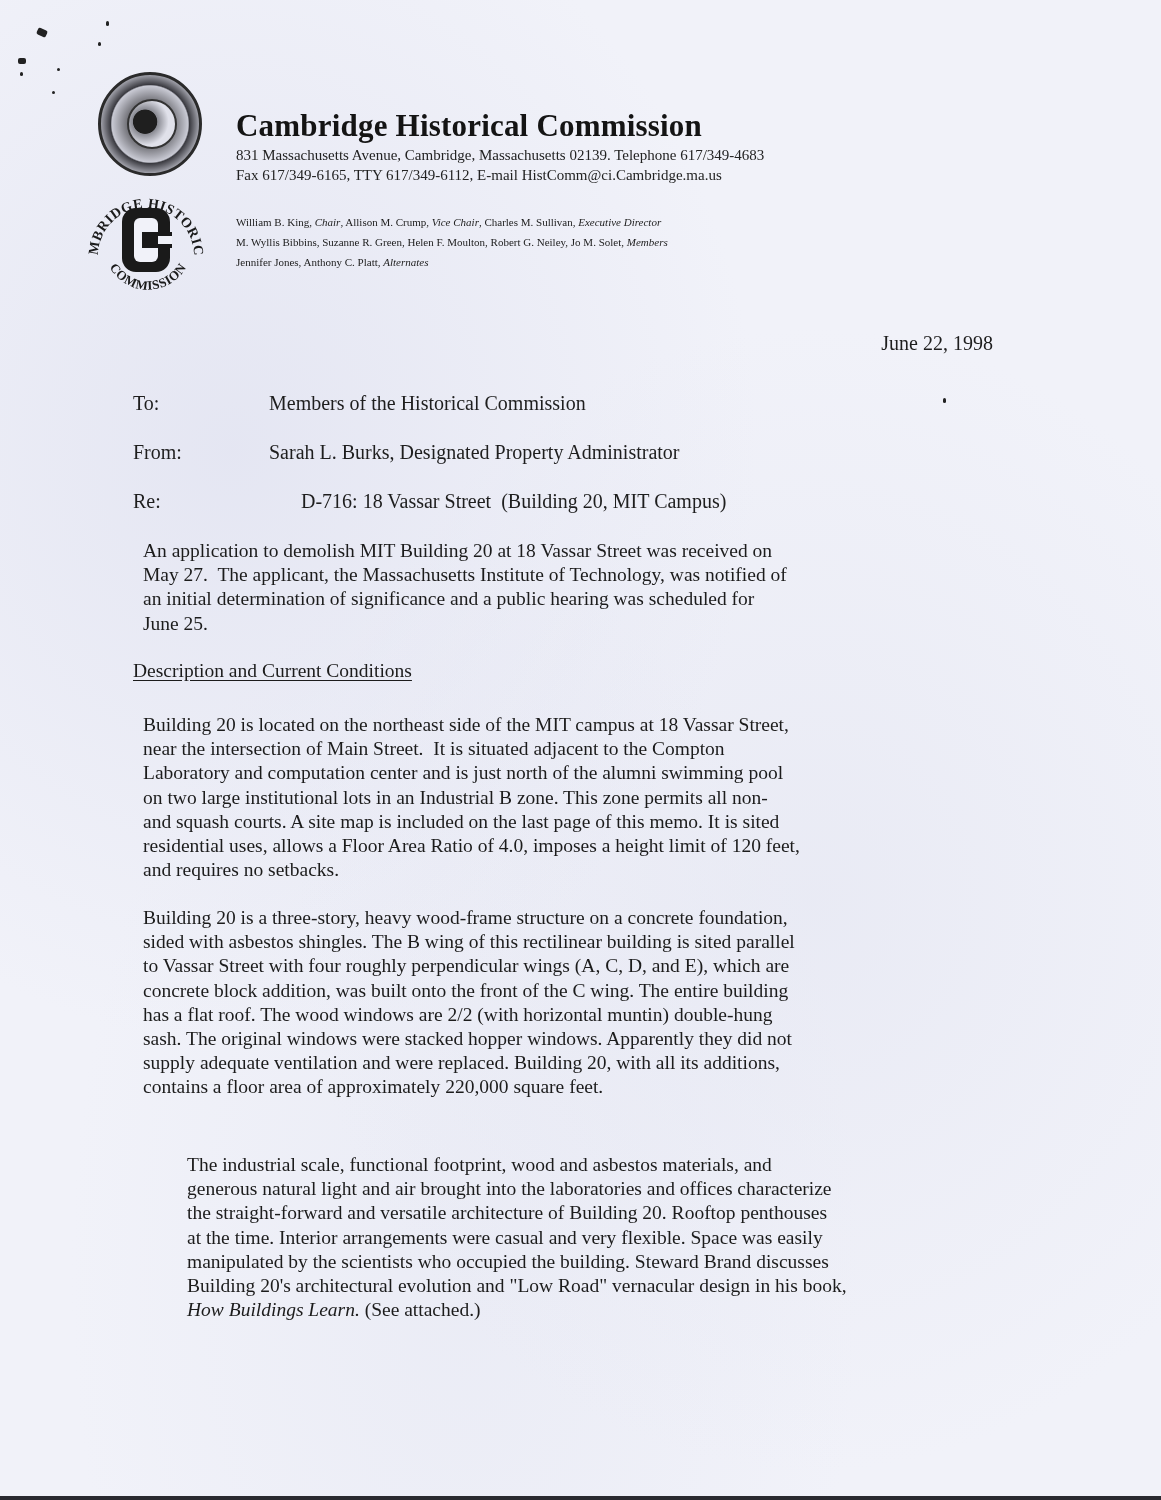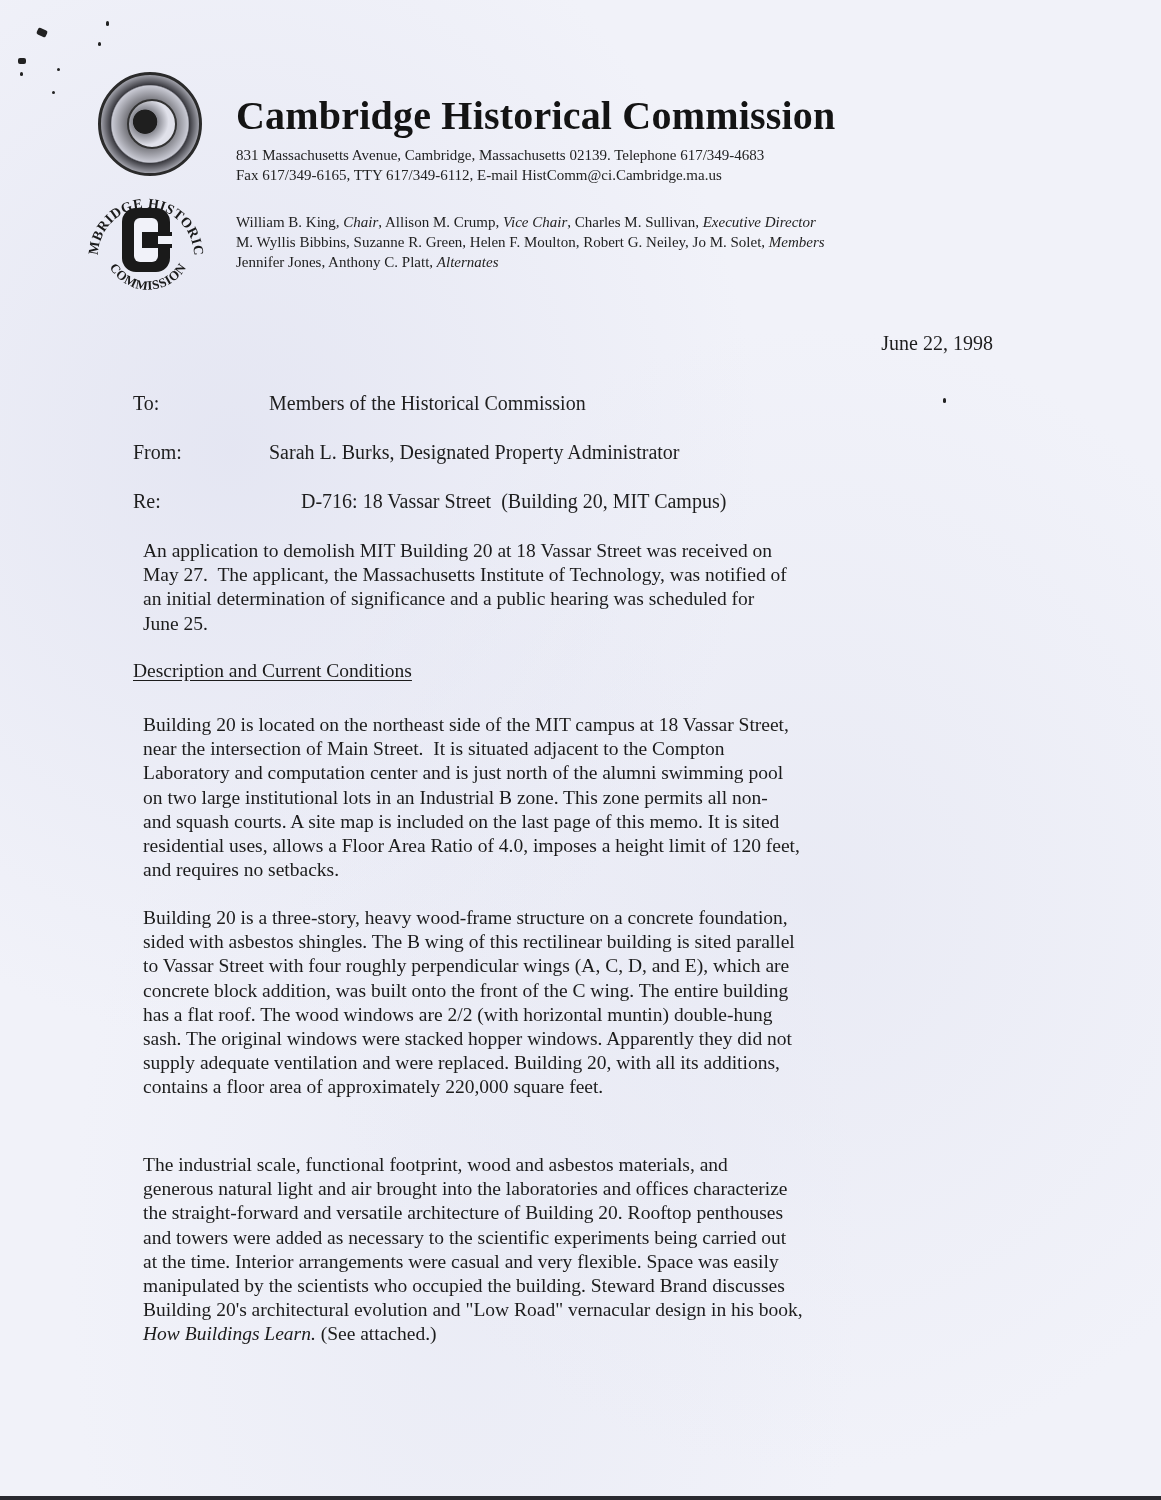--- a/index.html
+++ b/index.html
@@ -69,10 +69,10 @@
     .org-name {
       position: absolute;
       left: 236px;
-      top: 92px;
+      top: 108px;
       font-family: "Liberation Serif", serif;
       font-weight: bold;
-      font-size: 40px;
+      font-size: 31px;
       letter-spacing: 0.2px;
       color: #141414;
       white-space: nowrap;

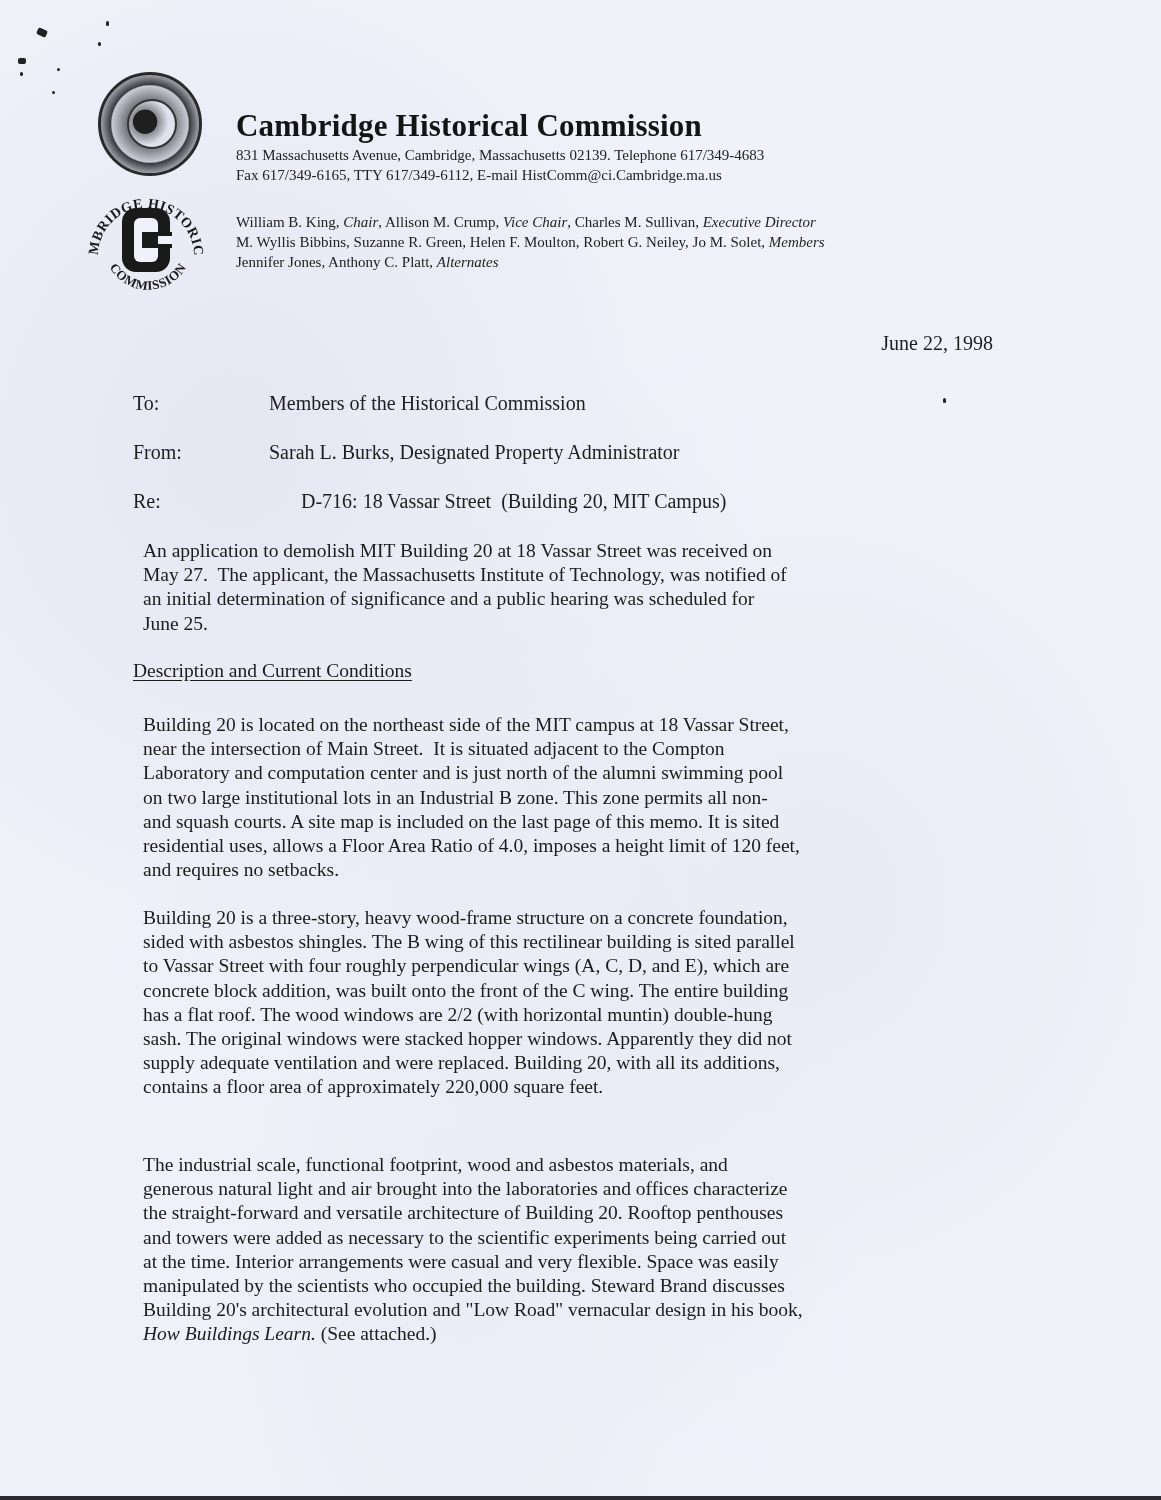--- a/index.html
+++ b/index.html
@@ -92,7 +92,7 @@
       left: 236px;
       top: 212px;
       font-family: "Liberation Serif", serif;
-      font-size: 15px;
+      font-size: 11px;
       line-height: 20px;
       color: #222;
       white-space: nowrap;

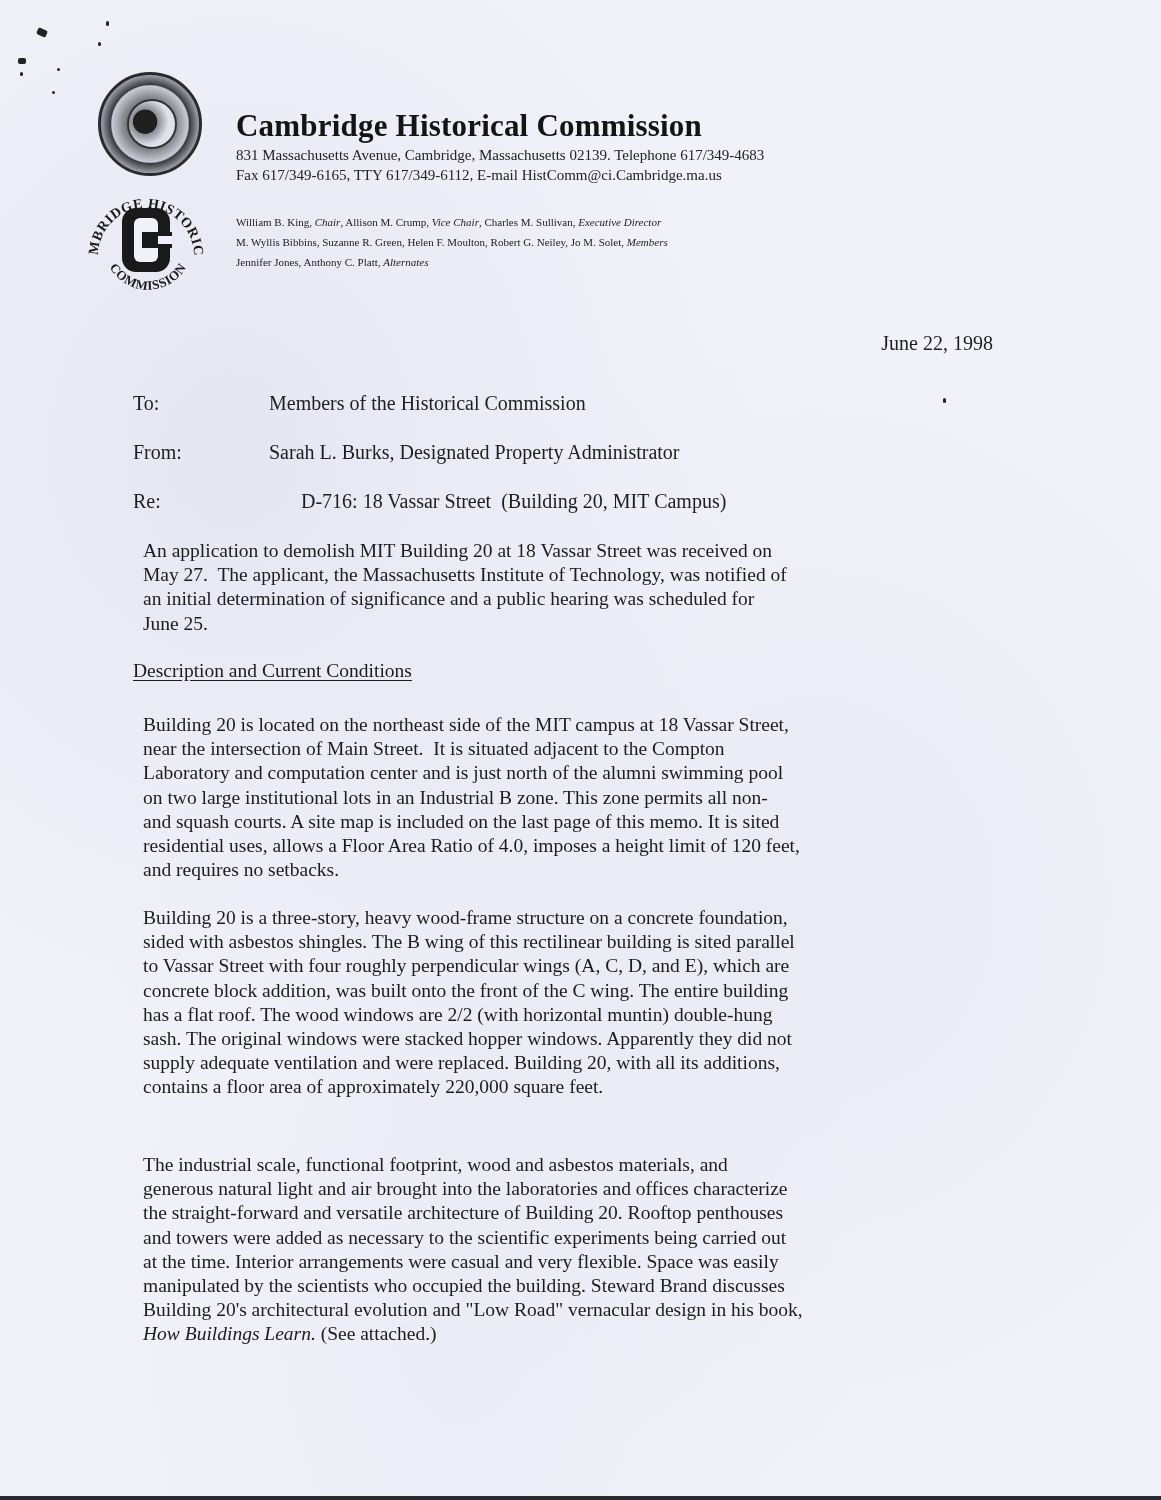--- a/index.html
+++ b/index.html
@@ -245,7 +245,7 @@
     <span class="line">contains a floor area of approximately 220,000 square feet.</span>
   </div>
 
-  <div class="body-text" style="top:1153px;">
+  <div class="body-text" style="top:1153px;margin-left:44px;">
     <span class="line">The industrial scale, functional footprint, wood and asbestos materials, and</span>
     <span class="line">generous natural light and air brought into the laboratories and offices characterize</span>
     <span class="line">the straight-forward and versatile architecture of Building 20. Rooftop penthouses</span>

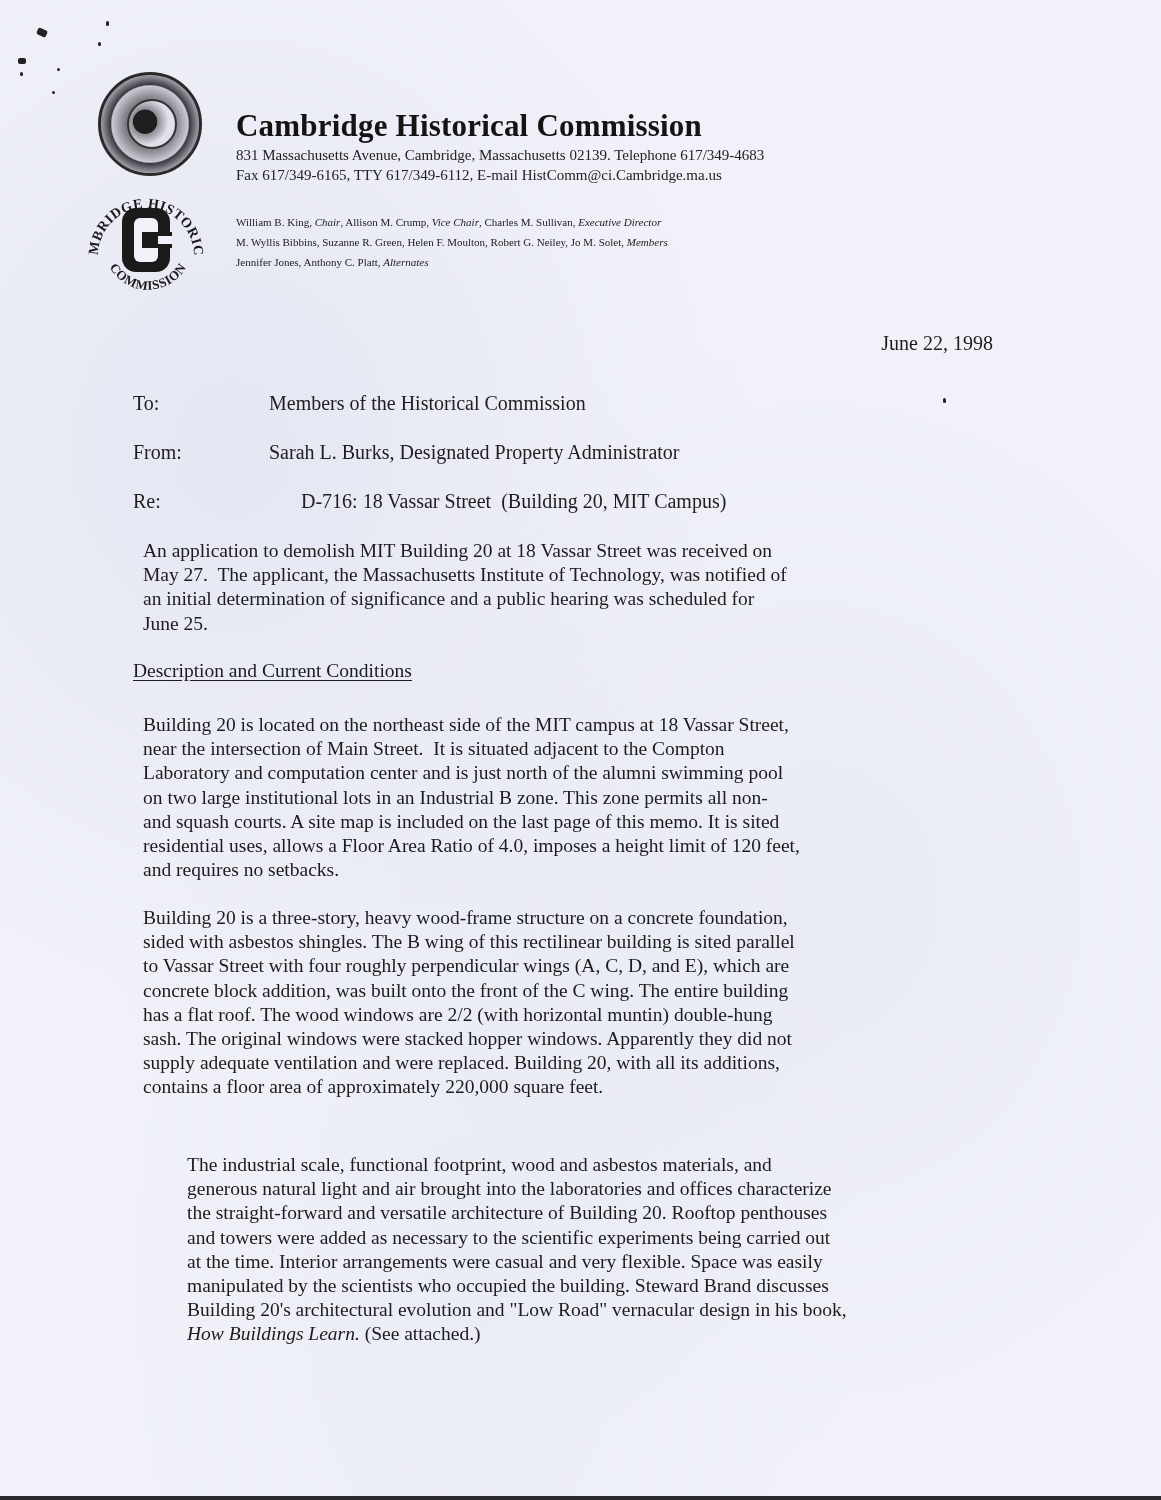--- a/index.html
+++ b/index.html
@@ -249,7 +249,6 @@
     <span class="line">The industrial scale, functional footprint, wood and asbestos materials, and</span>
     <span class="line">generous natural light and air brought into the laboratories and offices characterize</span>
     <span class="line">the straight-forward and versatile architecture of Building 20. Rooftop penthouses</span>
-    <span class="line">and towers were added as necessary to the scientific experiments being carried out</span>
     <span class="line">at the time. Interior arrangements were casual and very flexible. Space was easily</span>
     <span class="line">manipulated by the scientists who occupied the building. Steward Brand discusses</span>
     <span class="line">Building 20's architectural evolution and "Low Road" vernacular design in his book,</span>

